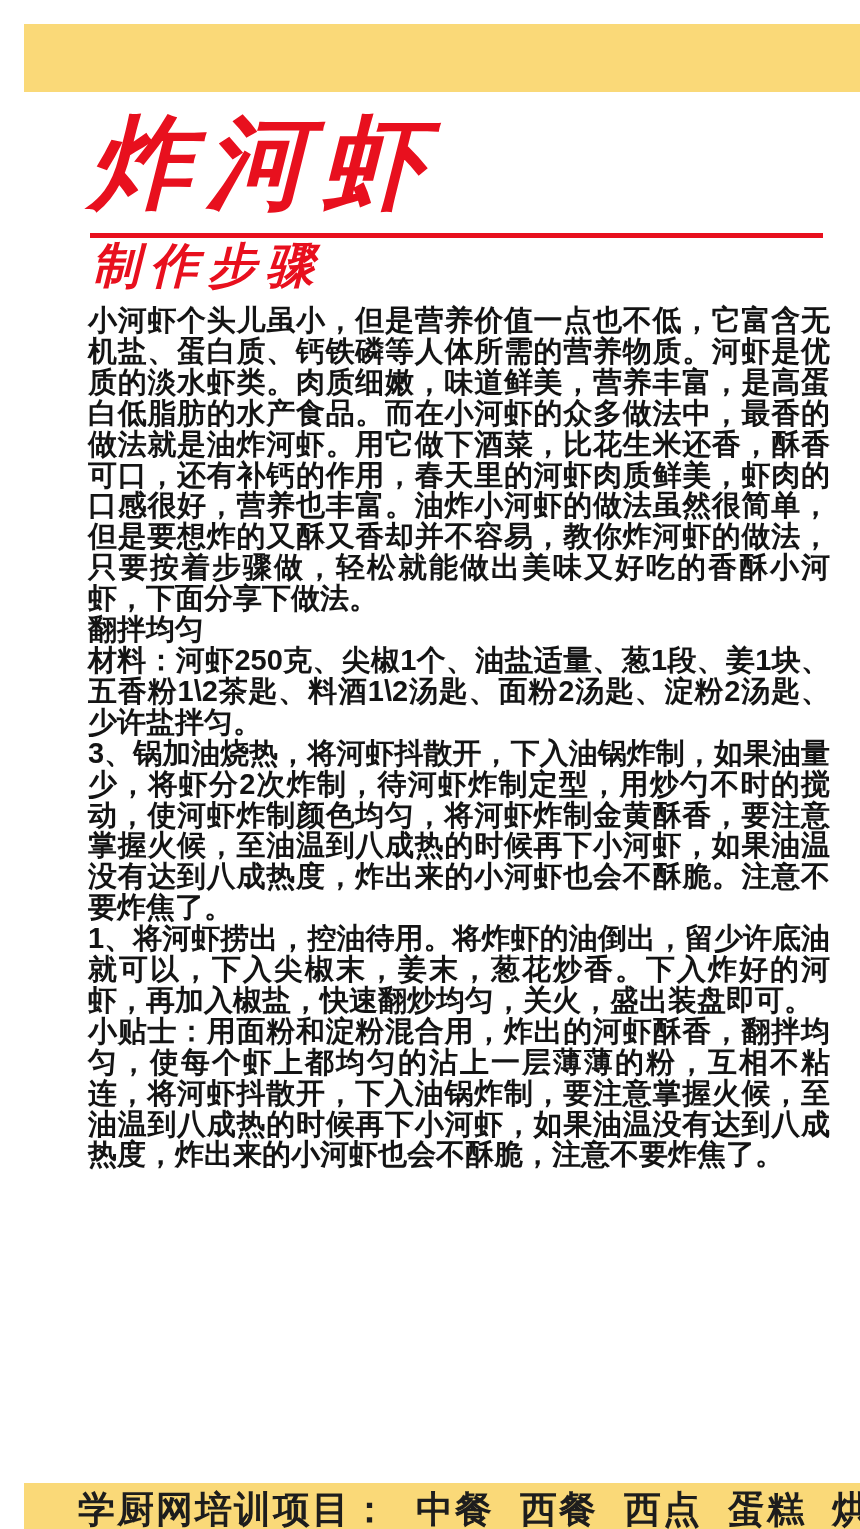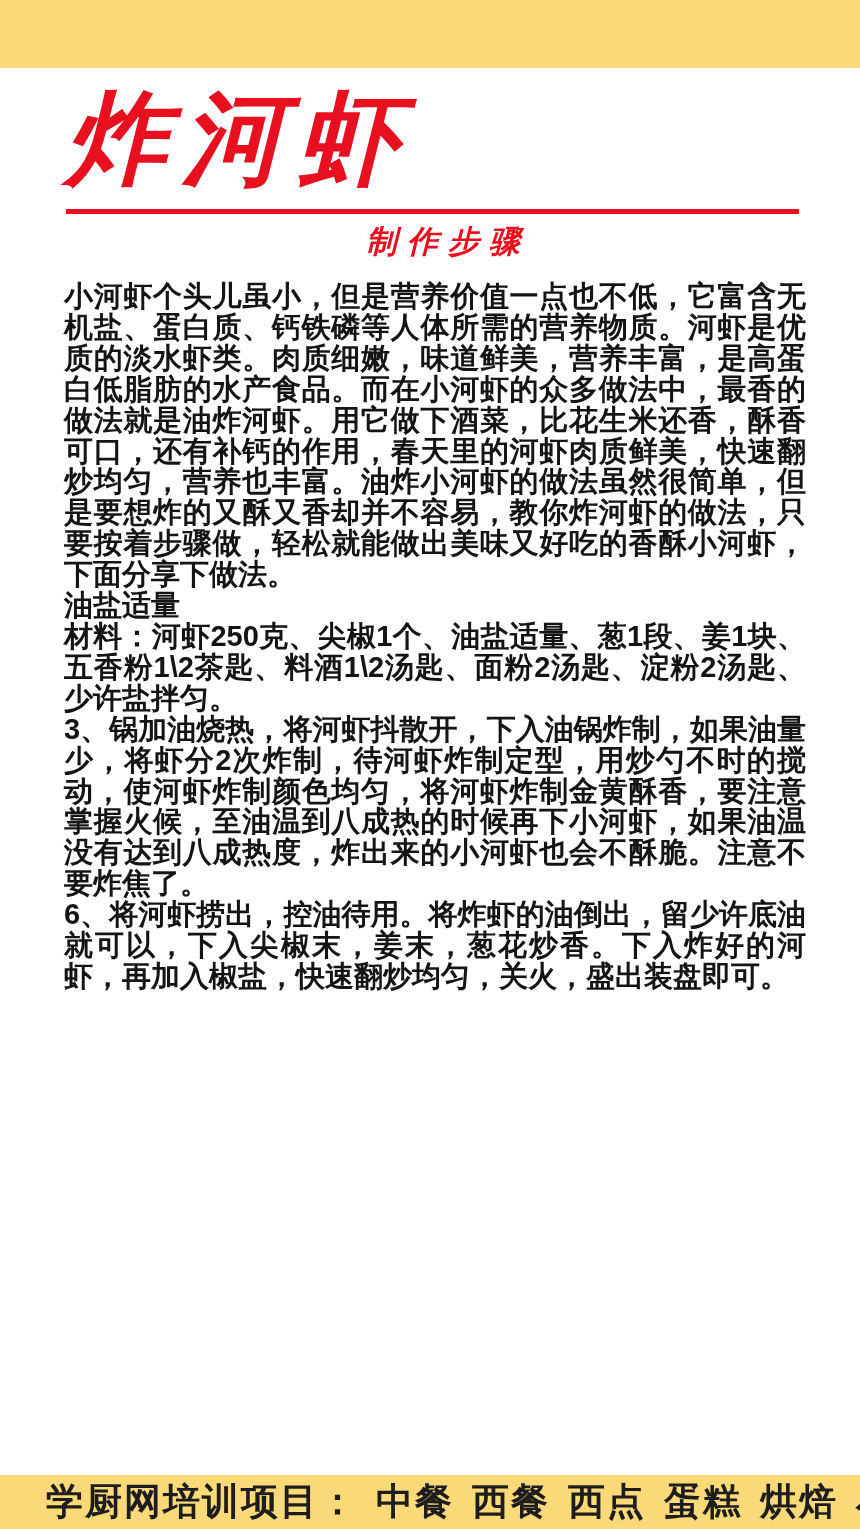--- a/index.html
+++ b/index.html
@@ -7,7 +7,7 @@
     --yellow: #fad978;
     --text: #141414;
   }
-  * { margin: 0; padding: 0; box-sizing: border-box; }
+  * { margin: 8px; padding: 0; box-sizing: border-box; }
   html, body { background: #ffffff; }
   body {
     width: 860px;

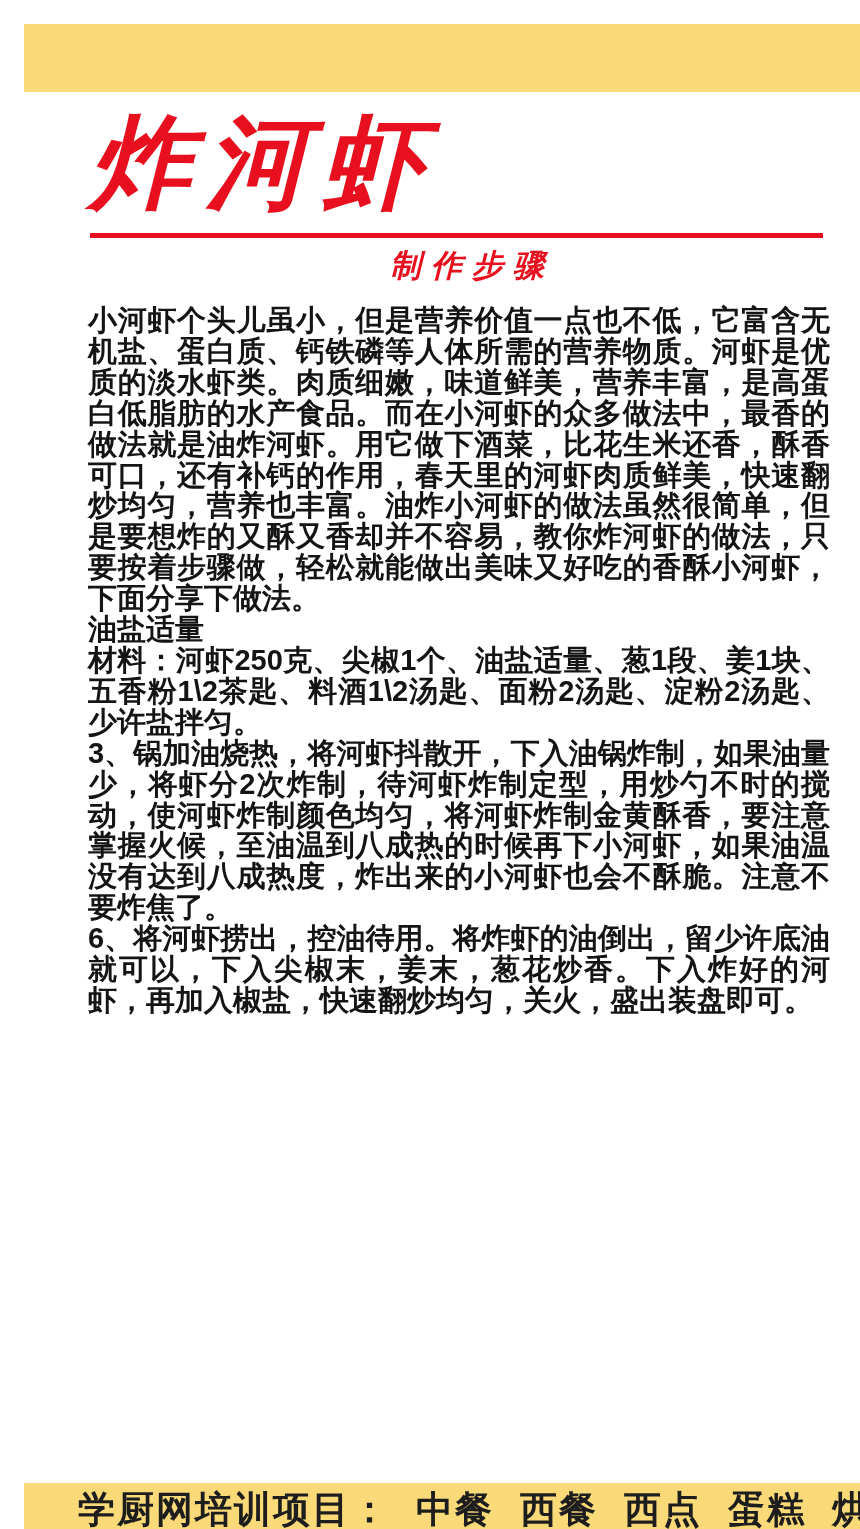--- a/index.html
+++ b/index.html
@@ -47,10 +47,10 @@
   .page-subtitle {
     position: absolute;
     top: 219px;
-    left: 84px;
+    left: 68px;
     width: 728px;
-    text-align: center;
-    font-size: 31px;
+    text-align: left;
+    font-size: 48px;
     line-height: 46px;
     font-weight: 900;
     font-style: italic;

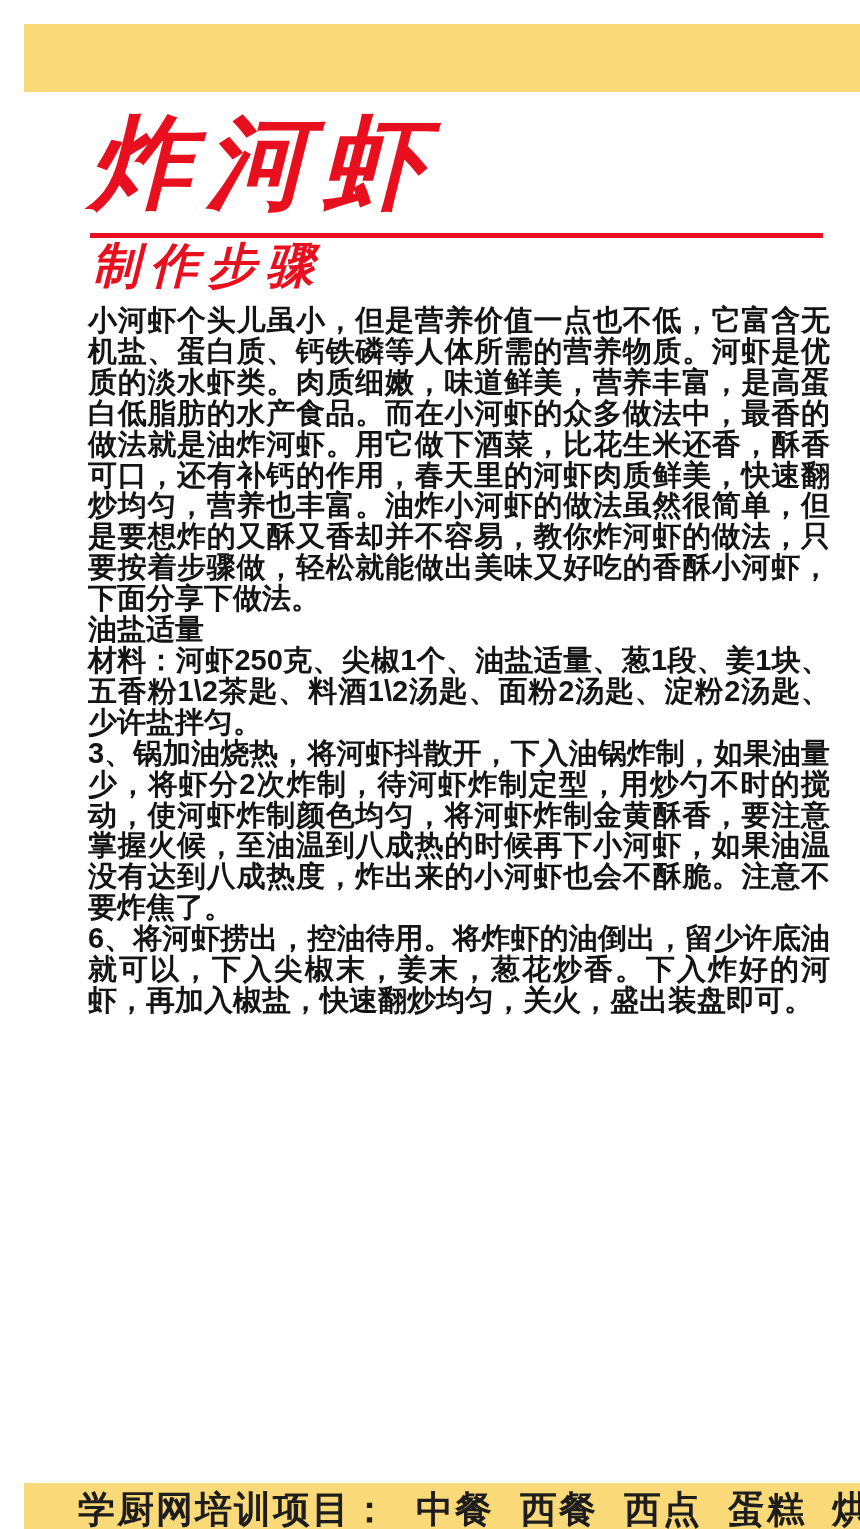--- a/index.html
+++ b/index.html
@@ -101,7 +101,7 @@
 <div class="page-subtitle">制作步骤</div>
 
 <div class="article">
-  <p>小河虾个头儿虽小，但是营养价值一点也不低，它富含无机盐、蛋白质、钙铁磷等人体所需的营养物质。河虾是优质的淡水虾类。肉质细嫩，味道鲜美，营养丰富，是高蛋白低脂肪的水产食品。而在小河虾的众多做法中，最香的做法就是油炸河虾。用它做下酒菜，比花生米还香，酥香可口，还有补钙的作用，春天里的河虾肉质鲜美，快速翻炒均匀，营养也丰富。油炸小河虾的做法虽然很简单，但是要想炸的又酥又香却并不容易，教你炸河虾的做法，只要按着步骤做，轻松就能做出美味又好吃的香酥小河虾，下面分享下做法。</p>
+  <p>小河虾个头儿虽小，但是营养价值一点也不低，它富含无机盐、蛋白质、钙铁磷等人体所需的营养物质。河虾是优质的淡水虾类。肉质细嫩，味道鲜美，营养丰富，是高蛋白低脂肪的水产食品。而在小河虾的众多做法中，最香的做法就是油炸河虾。用它做下酒菜，比花生米还香，酥香可口，还有补钙的作用，春天里的河虾肉质鲜美，虾肉的口感很好，营养也丰富。油炸小河虾的做法虽然很简单，但是要想炸的又酥又香却并不容易，教你炸河虾的做法，只要按着步骤做，轻松就能做出美味又好吃的香酥小河虾，下面分享下做法。</p>
   <p>油盐适量</p>
   <p>材料：河虾250克、尖椒1个、油盐适量、葱1段、姜1块、五香粉1\2茶匙、料酒1\2汤匙、面粉2汤匙、淀粉2汤匙、少许盐拌匀。</p>
   <p>3、锅加油烧热，将河虾抖散开，下入油锅炸制，如果油量少，将虾分2次炸制，待河虾炸制定型，用炒勺不时的搅动，使河虾炸制颜色均匀，将河虾炸制金黄酥香，要注意掌握火候，至油温到八成热的时候再下小河虾，如果油温没有达到八成热度，炸出来的小河虾也会不酥脆。注意不要炸焦了。</p>

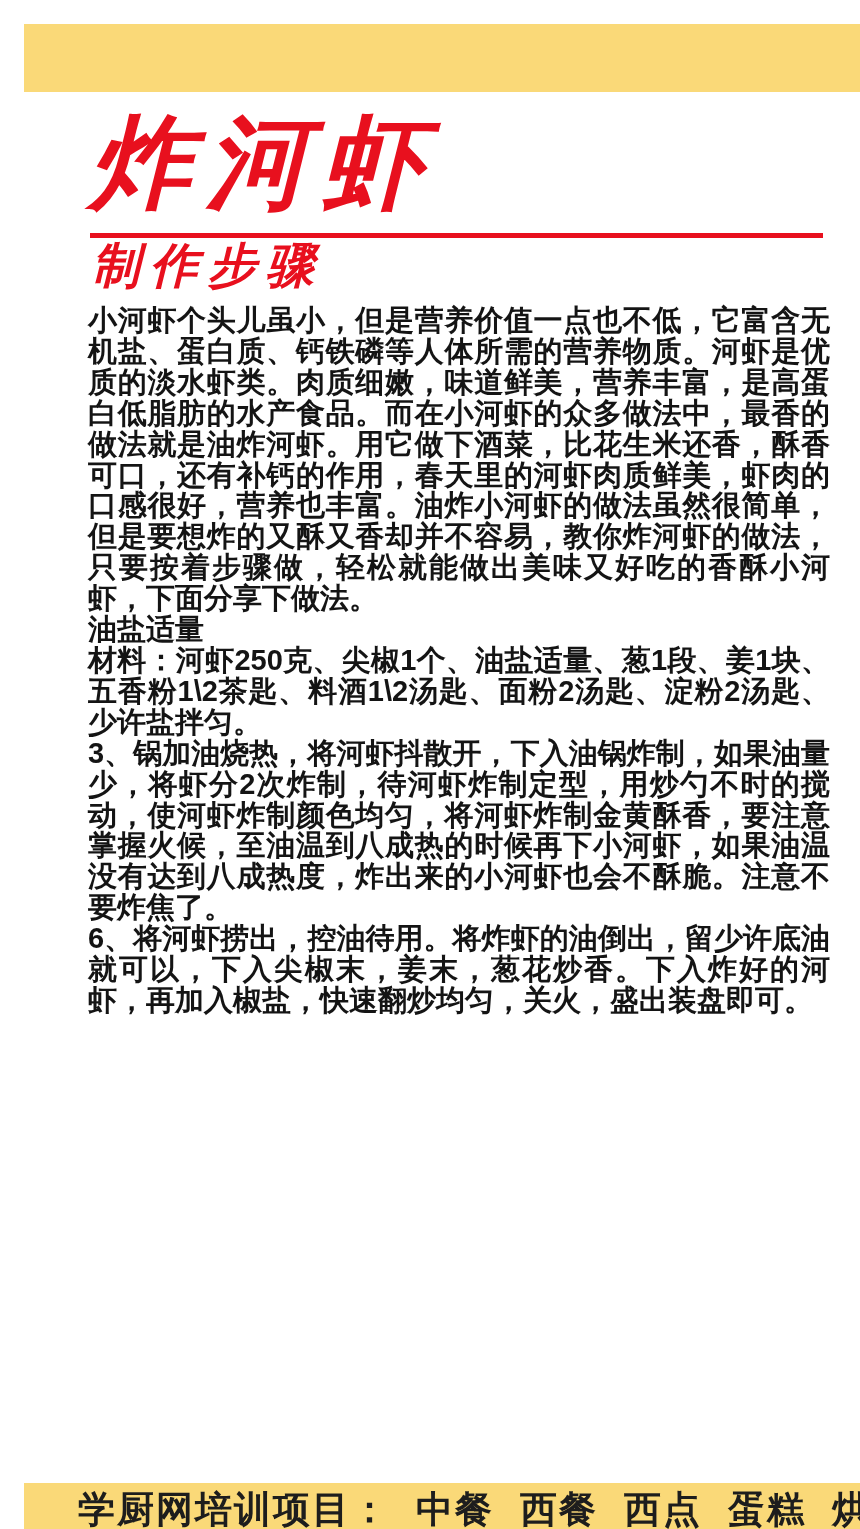--- a/index.html
+++ b/index.html
@@ -102,7 +102,7 @@
 
 <div class="article">
   <p>小河虾个头儿虽小，但是营养价值一点也不低，它富含无机盐、蛋白质、钙铁磷等人体所需的营养物质。河虾是优质的淡水虾类。肉质细嫩，味道鲜美，营养丰富，是高蛋白低脂肪的水产食品。而在小河虾的众多做法中，最香的做法就是油炸河虾。用它做下酒菜，比花生米还香，酥香可口，还有补钙的作用，春天里的河虾肉质鲜美，虾肉的口感很好，营养也丰富。油炸小河虾的做法虽然很简单，但是要想炸的又酥又香却并不容易，教你炸河虾的做法，只要按着步骤做，轻松就能做出美味又好吃的香酥小河虾，下面分享下做法。</p>
-  <p>油盐适量</p>
+  <p>翻拌均匀</p>
   <p>材料：河虾250克、尖椒1个、油盐适量、葱1段、姜1块、五香粉1\2茶匙、料酒1\2汤匙、面粉2汤匙、淀粉2汤匙、少许盐拌匀。</p>
   <p>3、锅加油烧热，将河虾抖散开，下入油锅炸制，如果油量少，将虾分2次炸制，待河虾炸制定型，用炒勺不时的搅动，使河虾炸制颜色均匀，将河虾炸制金黄酥香，要注意掌握火候，至油温到八成热的时候再下小河虾，如果油温没有达到八成热度，炸出来的小河虾也会不酥脆。注意不要炸焦了。</p>
   <p>6、将河虾捞出，控油待用。将炸虾的油倒出，留少许底油就可以，下入尖椒末，姜末，葱花炒香。下入炸好的河虾，再加入椒盐，快速翻炒均匀，关火，盛出装盘即可。</p>

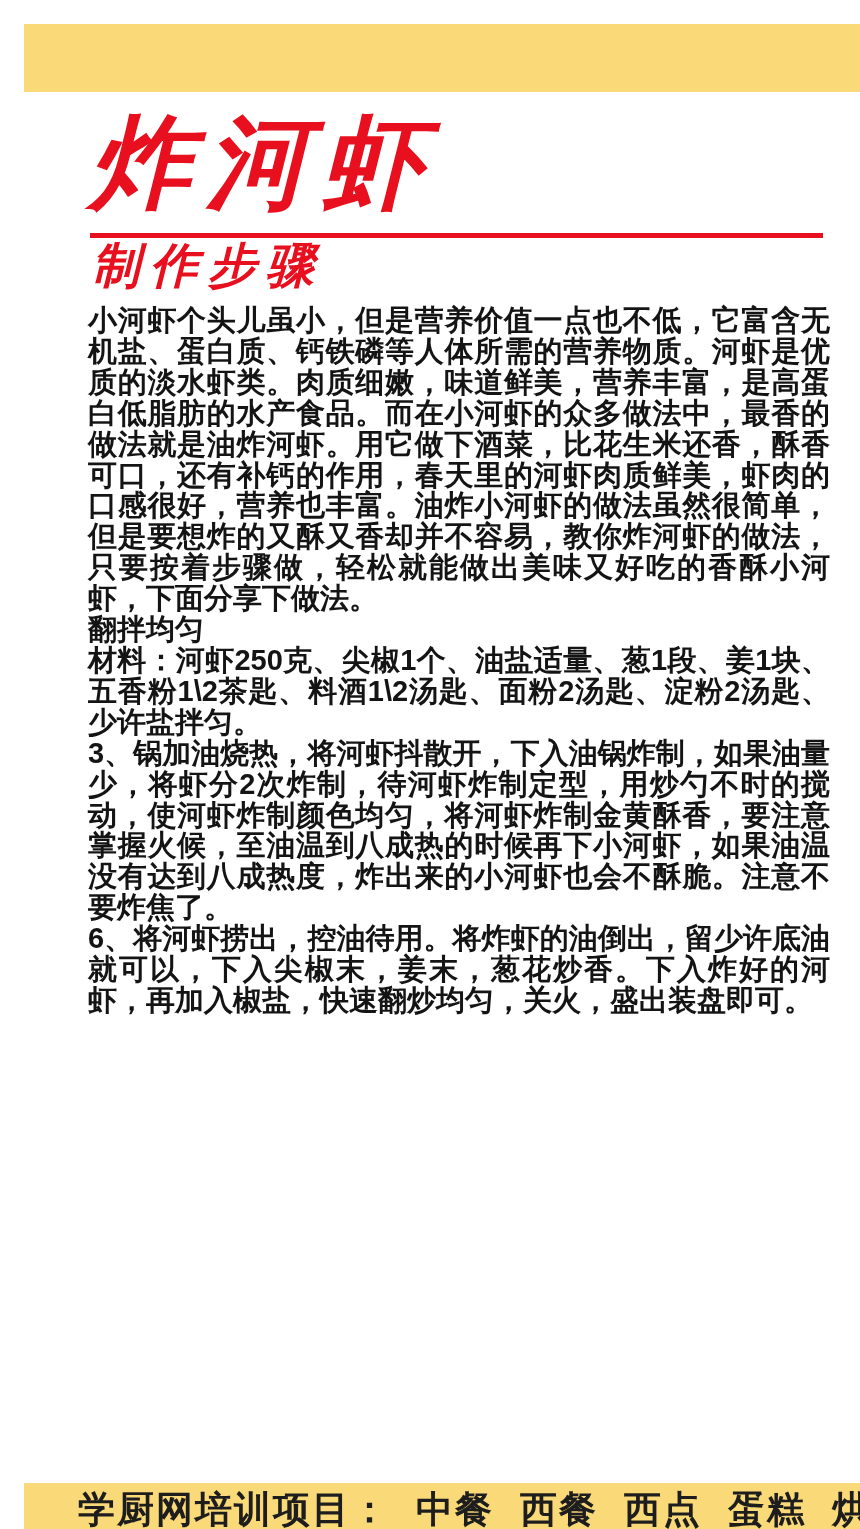--- a/index.html
+++ b/index.html
@@ -105,7 +105,7 @@
   <p>翻拌均匀</p>
   <p>材料：河虾250克、尖椒1个、油盐适量、葱1段、姜1块、五香粉1\2茶匙、料酒1\2汤匙、面粉2汤匙、淀粉2汤匙、少许盐拌匀。</p>
   <p>3、锅加油烧热，将河虾抖散开，下入油锅炸制，如果油量少，将虾分2次炸制，待河虾炸制定型，用炒勺不时的搅动，使河虾炸制颜色均匀，将河虾炸制金黄酥香，要注意掌握火候，至油温到八成热的时候再下小河虾，如果油温没有达到八成热度，炸出来的小河虾也会不酥脆。注意不要炸焦了。</p>
-  <p>6、将河虾捞出，控油待用。将炸虾的油倒出，留少许底油就可以，下入尖椒末，姜末，葱花炒香。下入炸好的河虾，再加入椒盐，快速翻炒均匀，关火，盛出装盘即可。</p>
+  <p>1、将河虾捞出，控油待用。将炸虾的油倒出，留少许底油就可以，下入尖椒末，姜末，葱花炒香。下入炸好的河虾，再加入椒盐，快速翻炒均匀，关火，盛出装盘即可。</p>
 </div>
 
 <div class="footer-band">

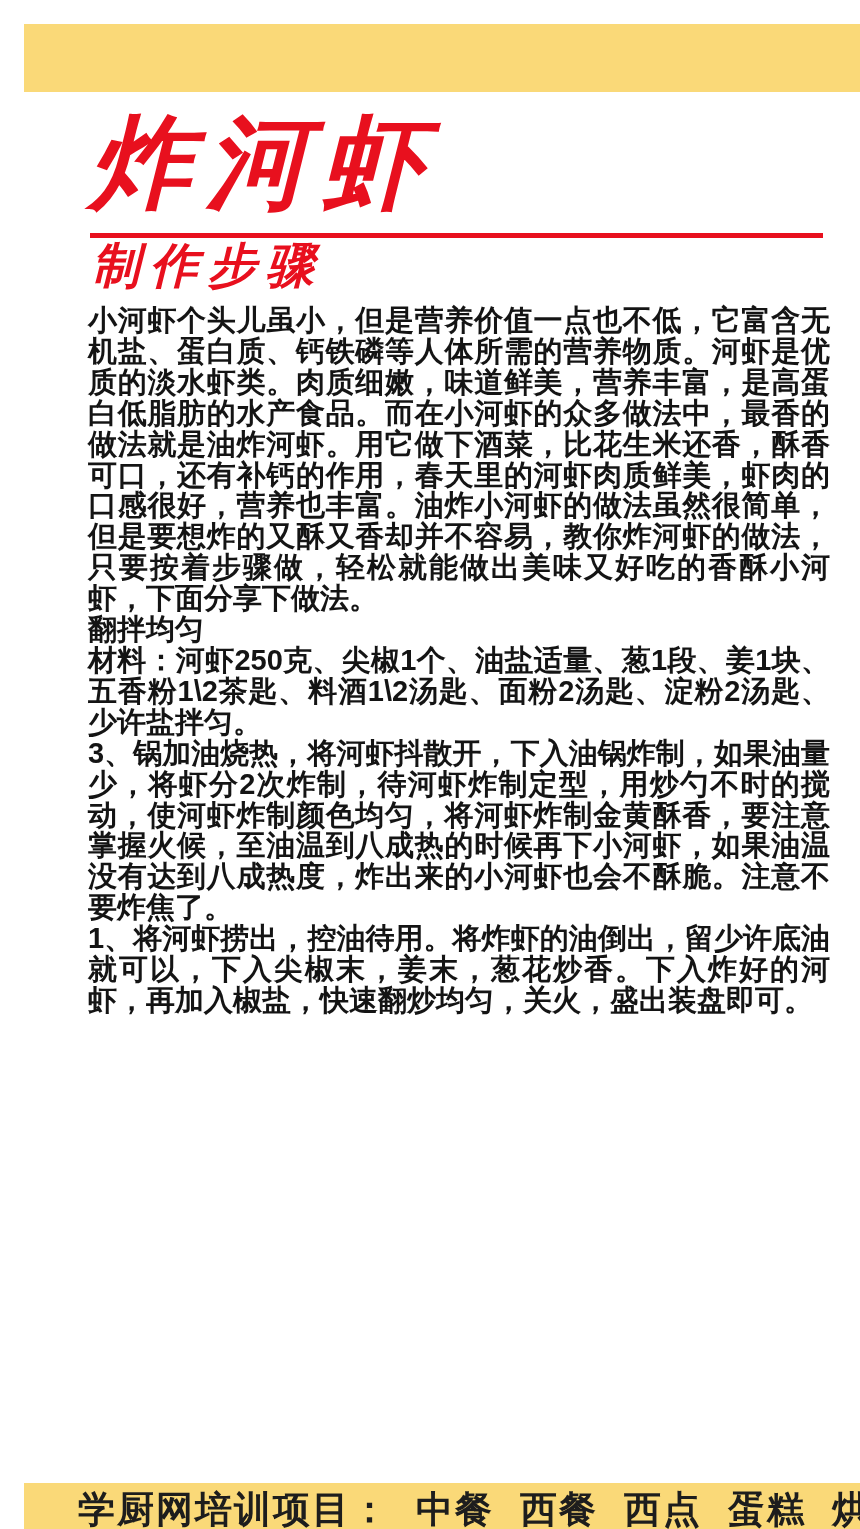--- a/index.html
+++ b/index.html
@@ -106,6 +106,7 @@
   <p>材料：河虾250克、尖椒1个、油盐适量、葱1段、姜1块、五香粉1\2茶匙、料酒1\2汤匙、面粉2汤匙、淀粉2汤匙、少许盐拌匀。</p>
   <p>3、锅加油烧热，将河虾抖散开，下入油锅炸制，如果油量少，将虾分2次炸制，待河虾炸制定型，用炒勺不时的搅动，使河虾炸制颜色均匀，将河虾炸制金黄酥香，要注意掌握火候，至油温到八成热的时候再下小河虾，如果油温没有达到八成热度，炸出来的小河虾也会不酥脆。注意不要炸焦了。</p>
   <p>1、将河虾捞出，控油待用。将炸虾的油倒出，留少许底油就可以，下入尖椒末，姜末，葱花炒香。下入炸好的河虾，再加入椒盐，快速翻炒均匀，关火，盛出装盘即可。</p>
+  <p>小贴士：用面粉和淀粉混合用，炸出的河虾酥香，翻拌均匀，使每个虾上都均匀的沾上一层薄薄的粉，互相不粘连，将河虾抖散开，下入油锅炸制，要注意掌握火候，至油温到八成热的时候再下小河虾，如果油温没有达到八成热度，炸出来的小河虾也会不酥脆，注意不要炸焦了。</p>
 </div>
 
 <div class="footer-band">

